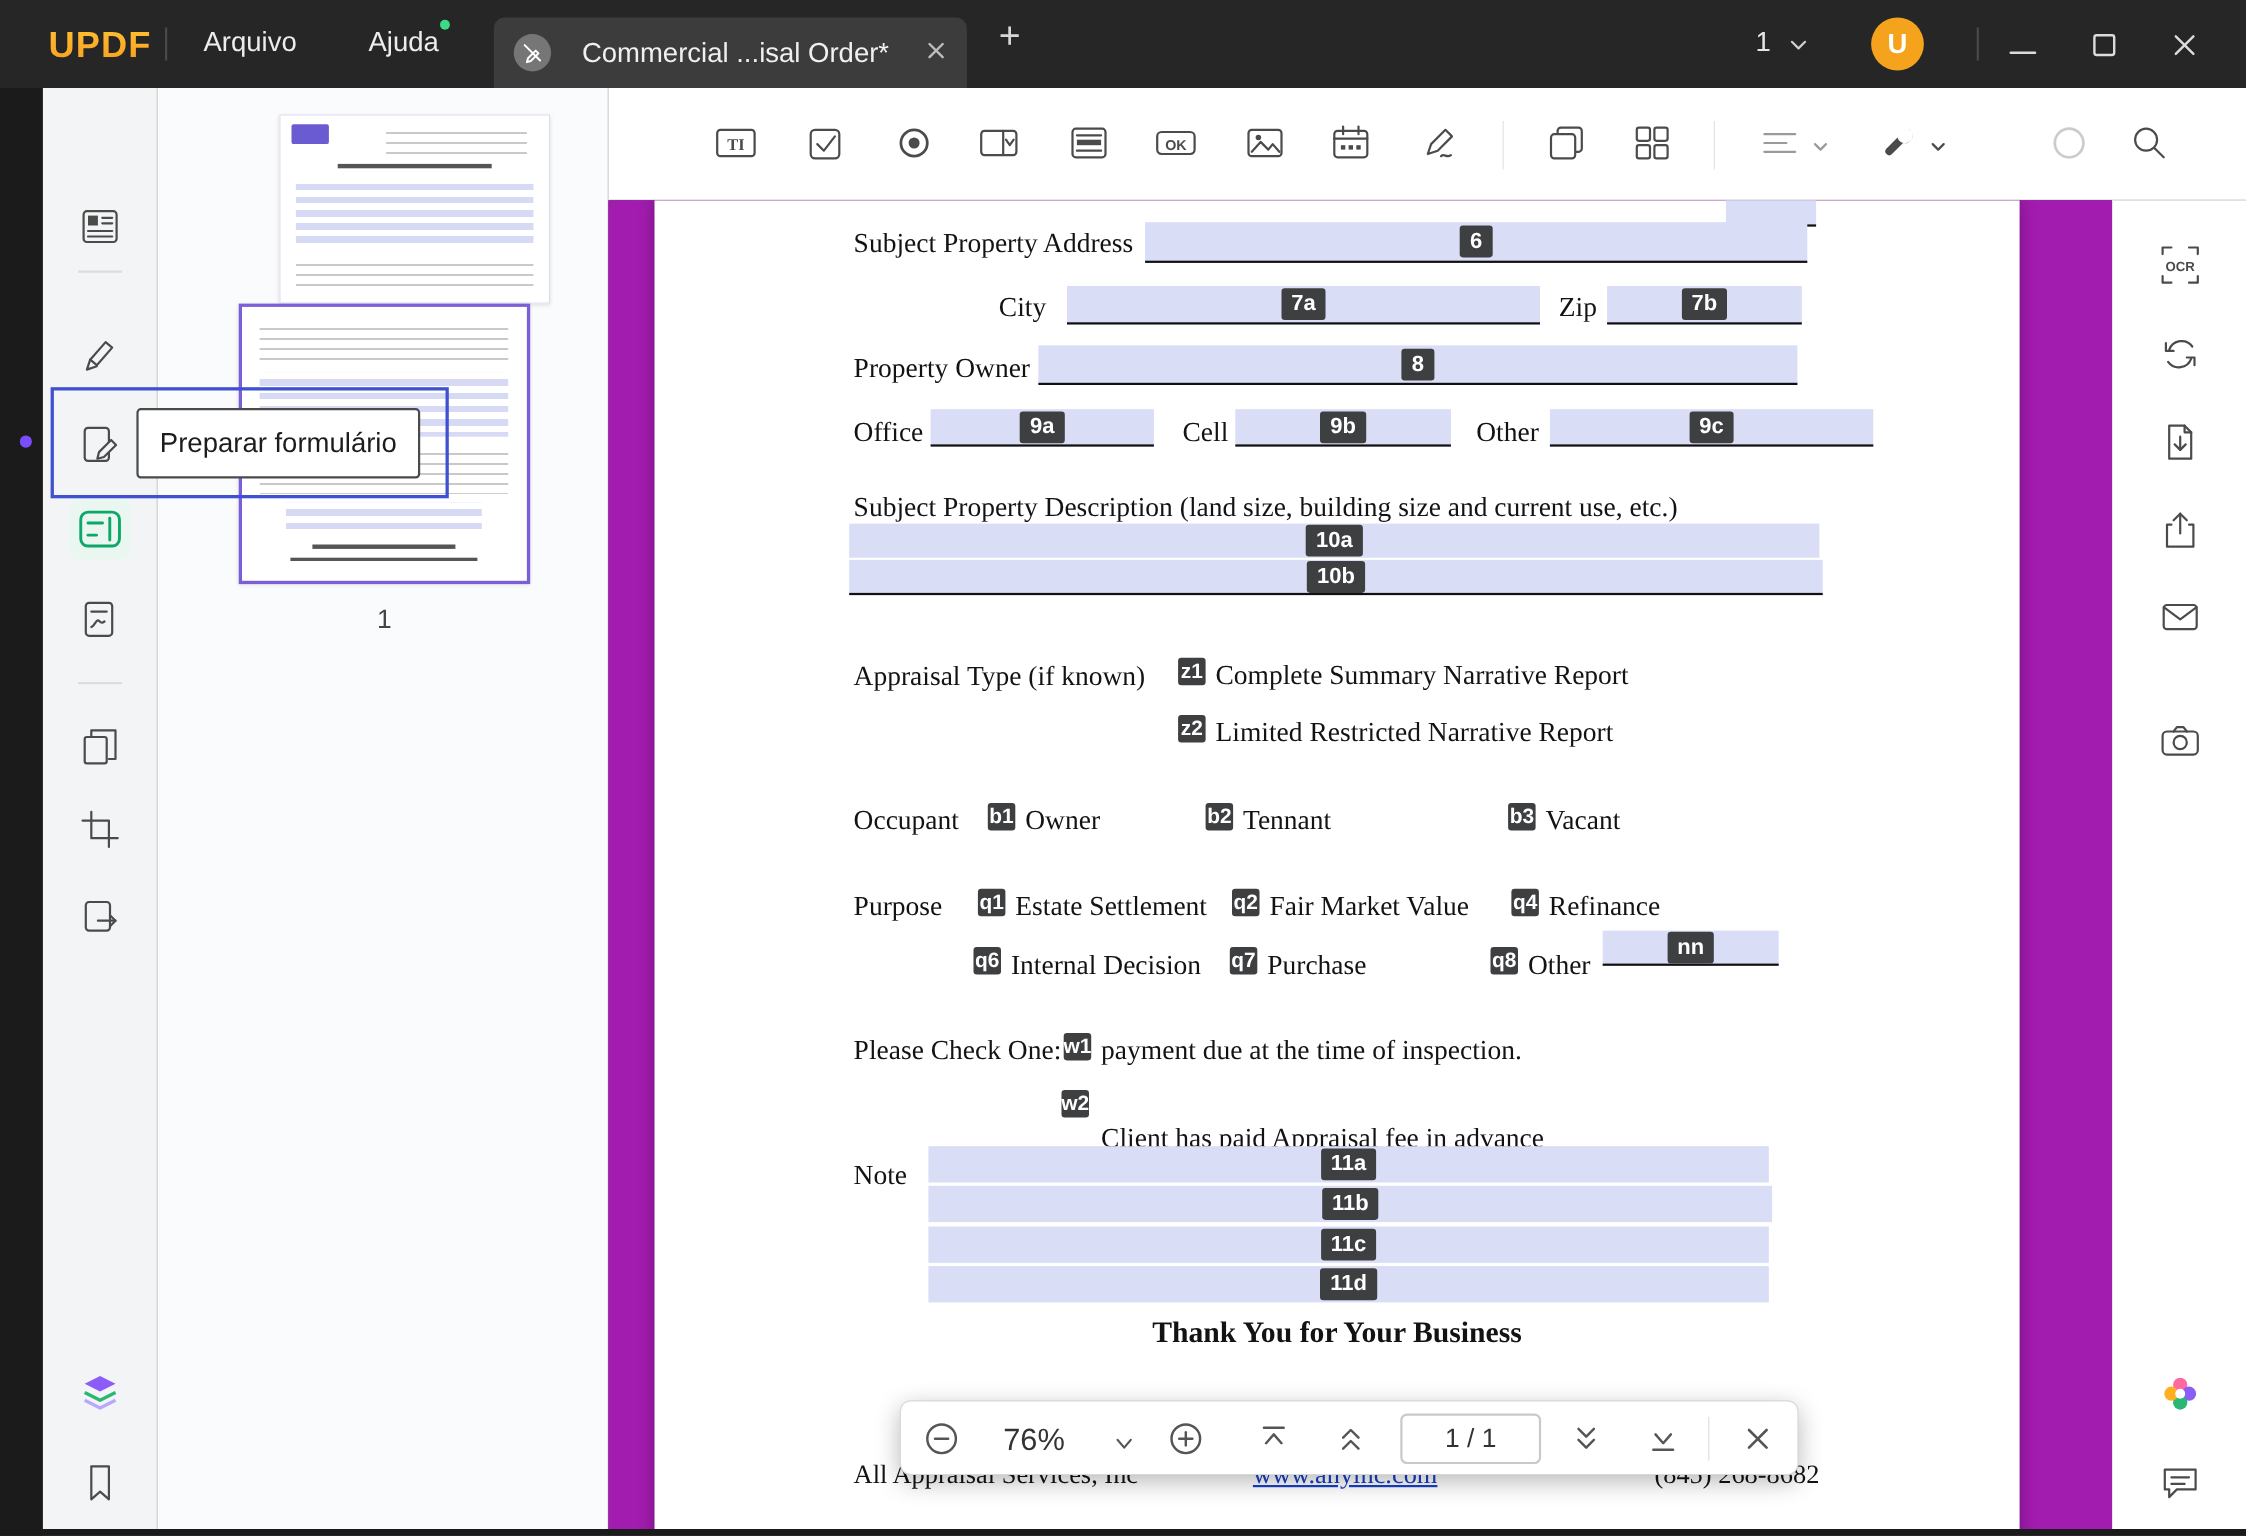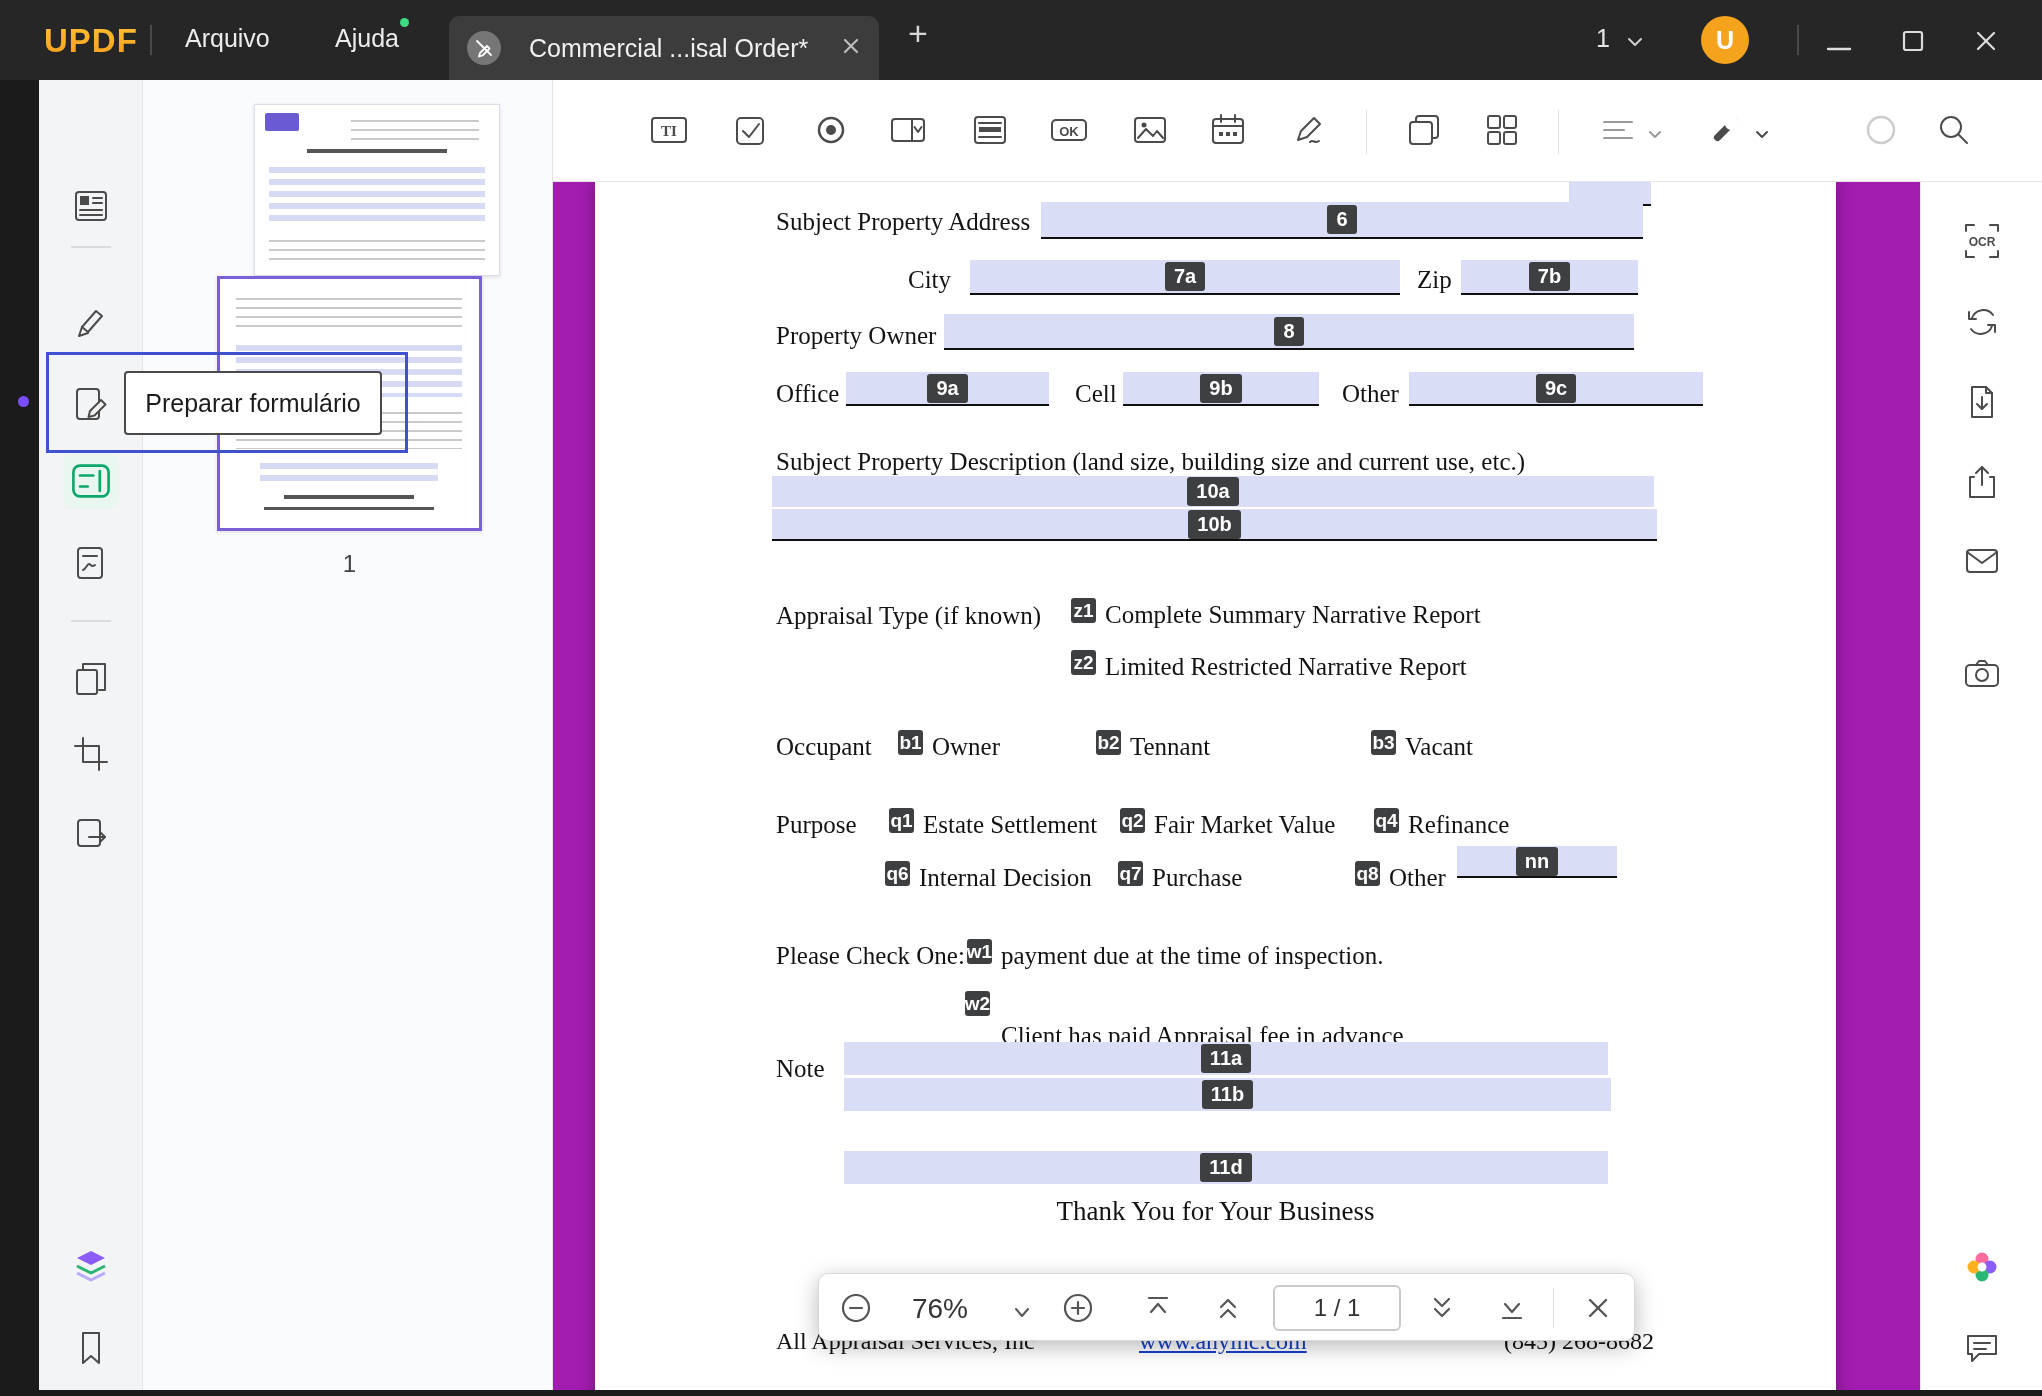--- a/index.html
+++ b/index.html
@@ -487,6 +487,9 @@
     <div class="field" style="left:249px;top:896px;width:767px;height:33px">
       <span class="tag">11b</span>
     </div>
+    <div class="field" style="left:249px;top:933px;width:764px;height:33px">
+      <span class="tag">11c</span>
+    </div>
     <div class="field" style="left:249px;top:969px;width:764px;height:33px">
       <span class="tag">11d</span>
     </div>

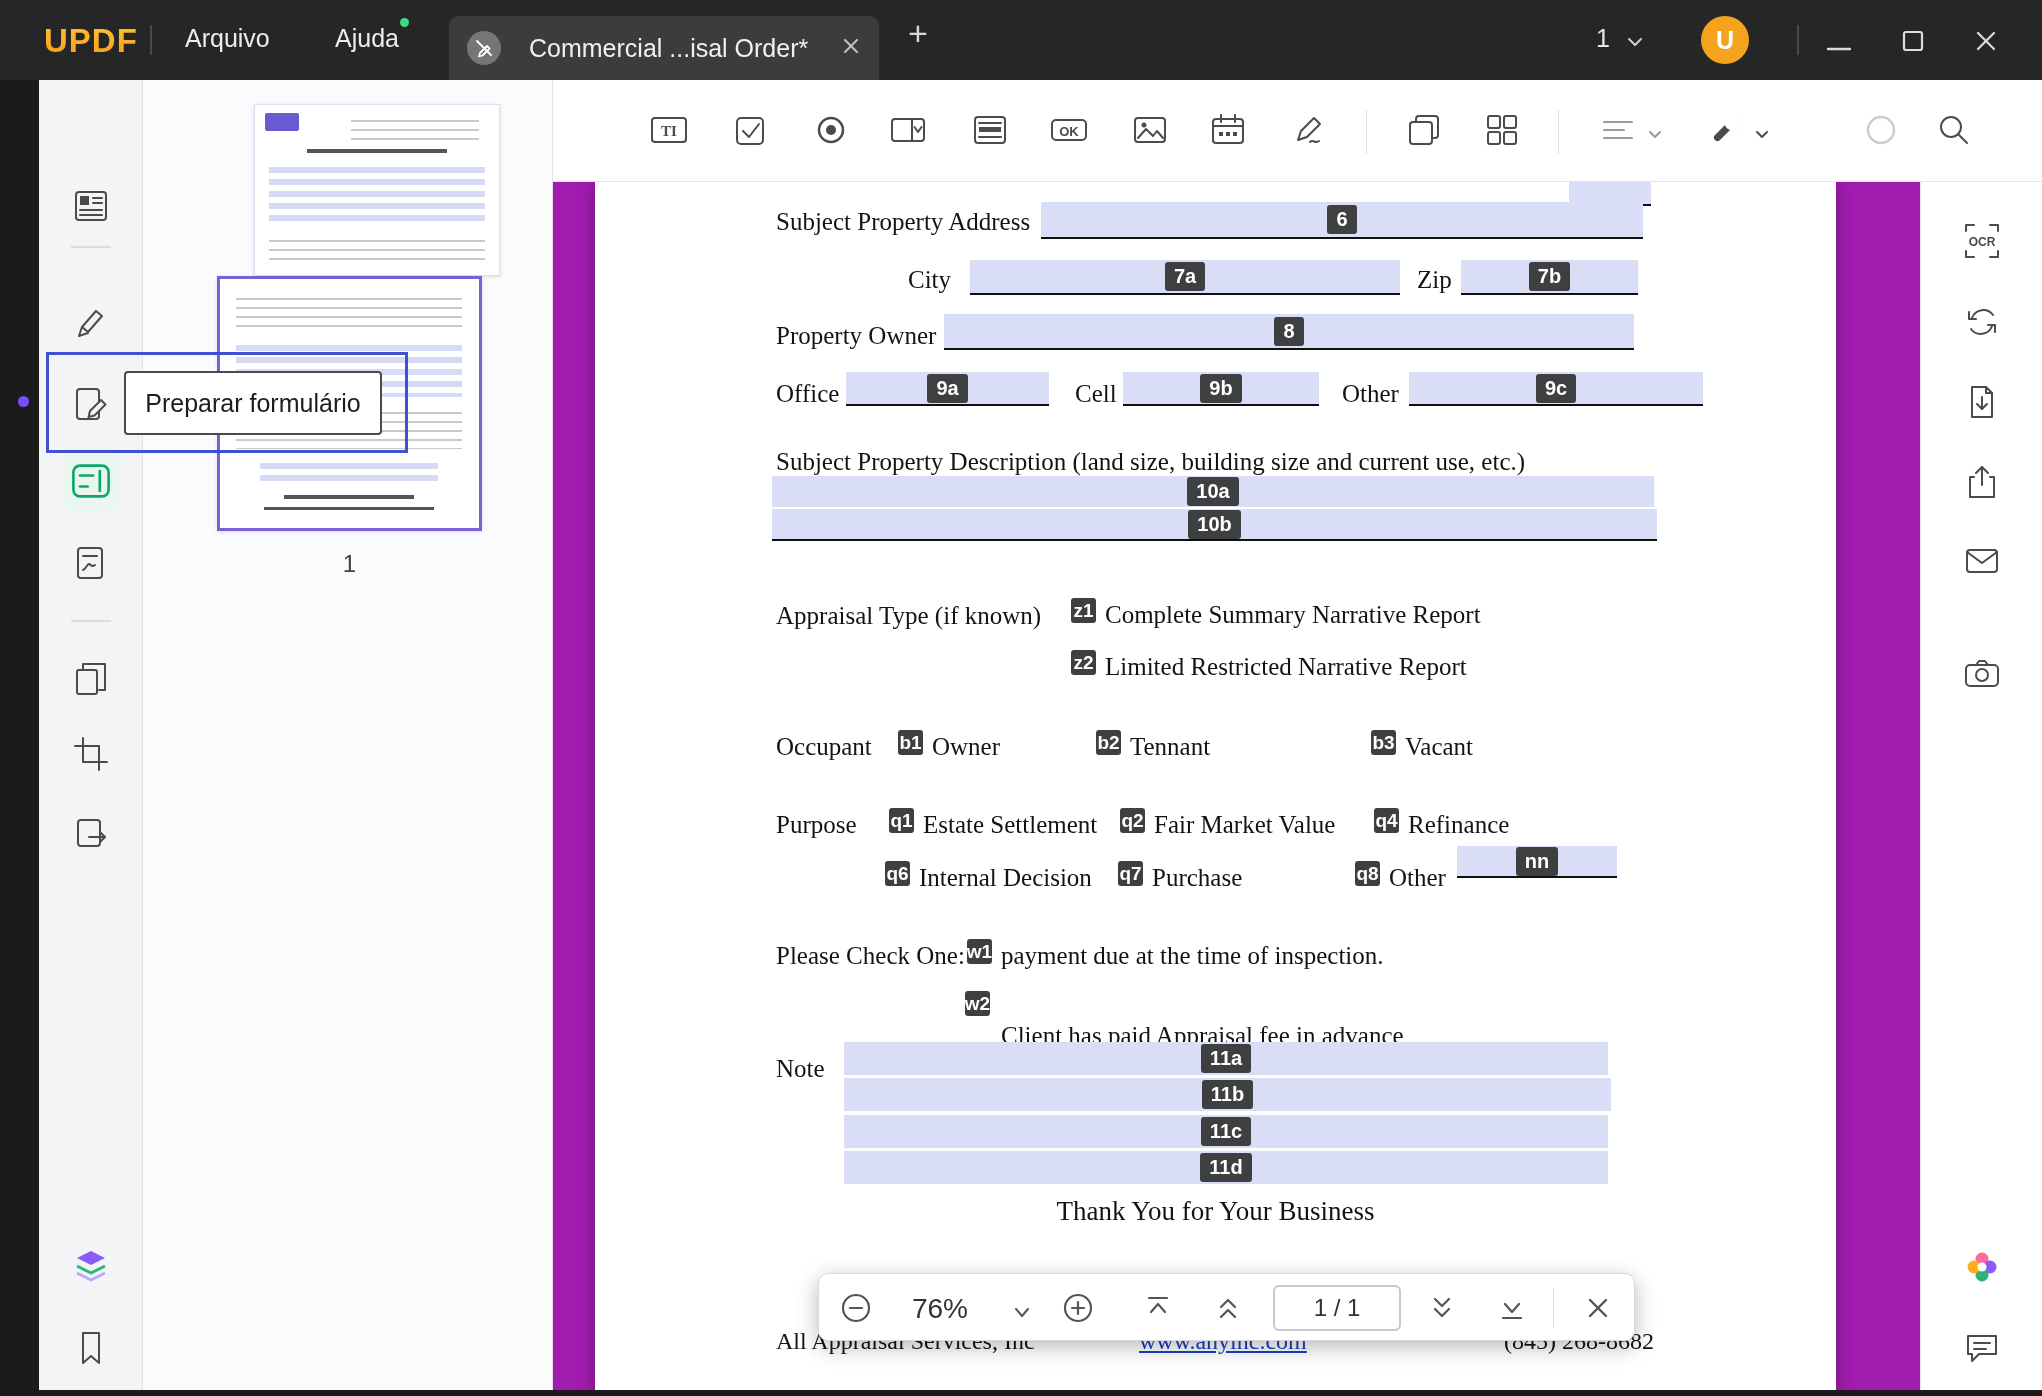--- a/index.html
+++ b/index.html
@@ -50,7 +50,7 @@
   .doc-area{left:553px;top:182px;width:1367px;height:1208px;background:#a21caf;overflow:hidden}
   .page{position:absolute;left:42px;top:0;width:1241px;height:1420px;background:#fff;box-shadow:0 0 14px rgba(0,0,0,.35)}
   .dtext{position:absolute;font-family:"Liberation Serif",serif;font-size:25px;color:#131313;white-space:nowrap}
-  .dbold{font-weight:normal}
+  .dbold{font-weight:bold}
   .field{position:absolute;background:#d9ddf6;display:flex;align-items:center;justify-content:center}
   .u{border-bottom:2px solid #101010}
   .tag{background:#3e3f41;color:#fff;font-family:"Liberation Sans",sans-serif;font-weight:bold;font-size:20px;line-height:27px;padding:1px 9px;border-radius:3px}

